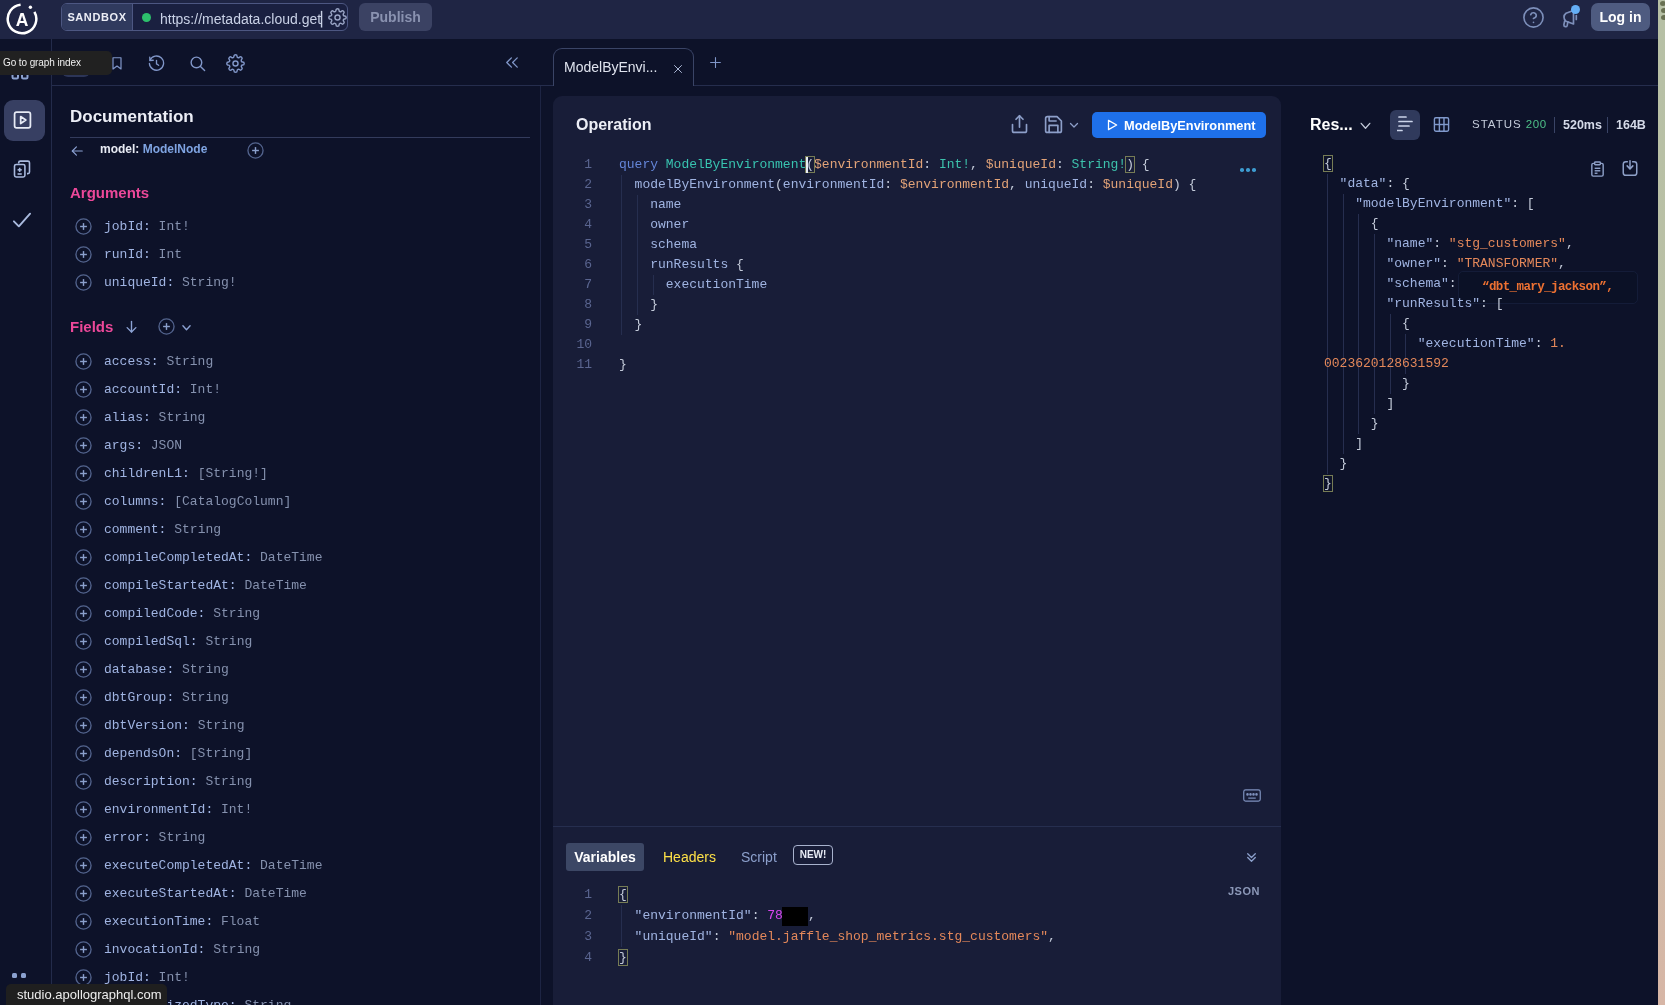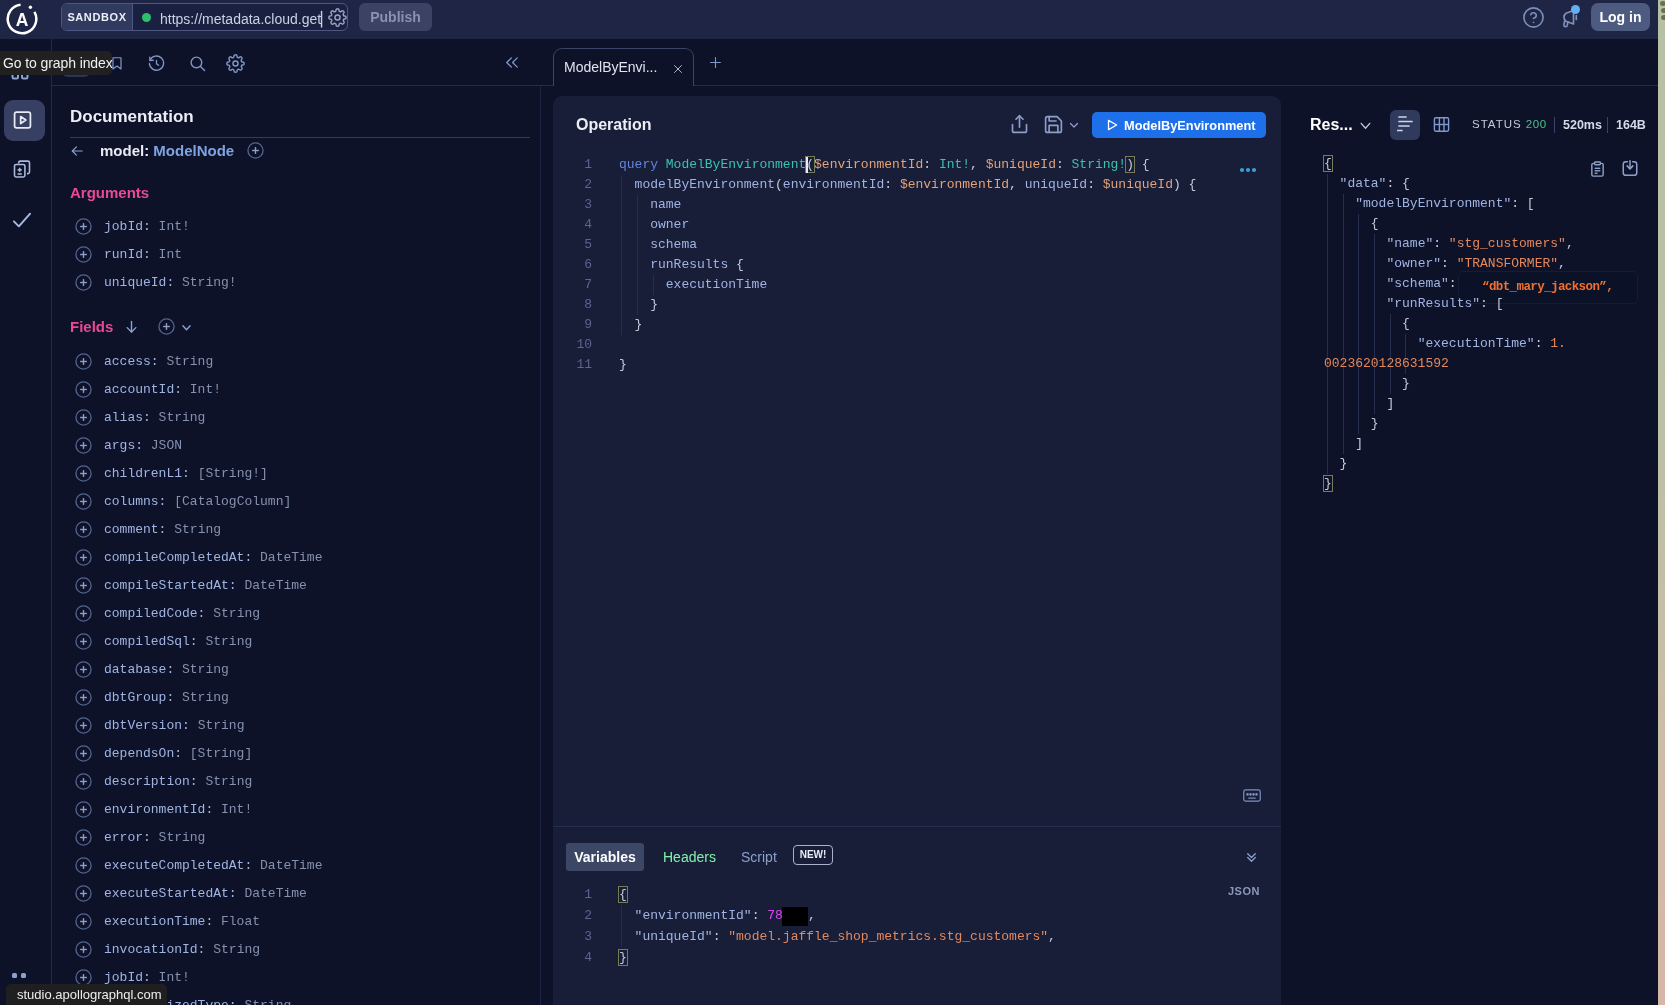--- a/index.html
+++ b/index.html
@@ -61,7 +61,7 @@
 #hl{left:1459px;top:272px;width:178px;height:31px;background:#0b1126;border-radius:4px;outline:1px solid #141c38}
 #hltext{left:1482px;top:280px;font-family:"Liberation Mono",monospace;font-size:12.5px;font-weight:bold;color:#ee7132;letter-spacing:-0.6px;white-space:pre}
 
-#tip{left:0;top:51px;width:112px;height:24px;background:#212121;border-radius:0 5px 5px 0;color:#f0f0f0;font-size:14px;line-height:24px;padding-left:3px;white-space:nowrap;z-index:30;letter-spacing:-0.1px}
+#tip{left:0;top:51px;width:112px;height:24px;background:#212121;border-radius:0 5px 5px 0;color:#f0f0f0;font-size:10px;line-height:24px;padding-left:3px;white-space:nowrap;z-index:30;letter-spacing:-0.1px}
 #bub{left:6px;top:984px;width:161px;height:21px;background:#1f1f1f;border-radius:5px 5px 0 0;color:#ededed;font-size:13px;line-height:21px;padding-left:11px}
 
 #strip{left:1658px;top:0;width:7px;height:1005px;background:linear-gradient(#b6c0a5 0%,#bcc0a6 45%,#cdbda7 75%,#d7b6a6 100%)}

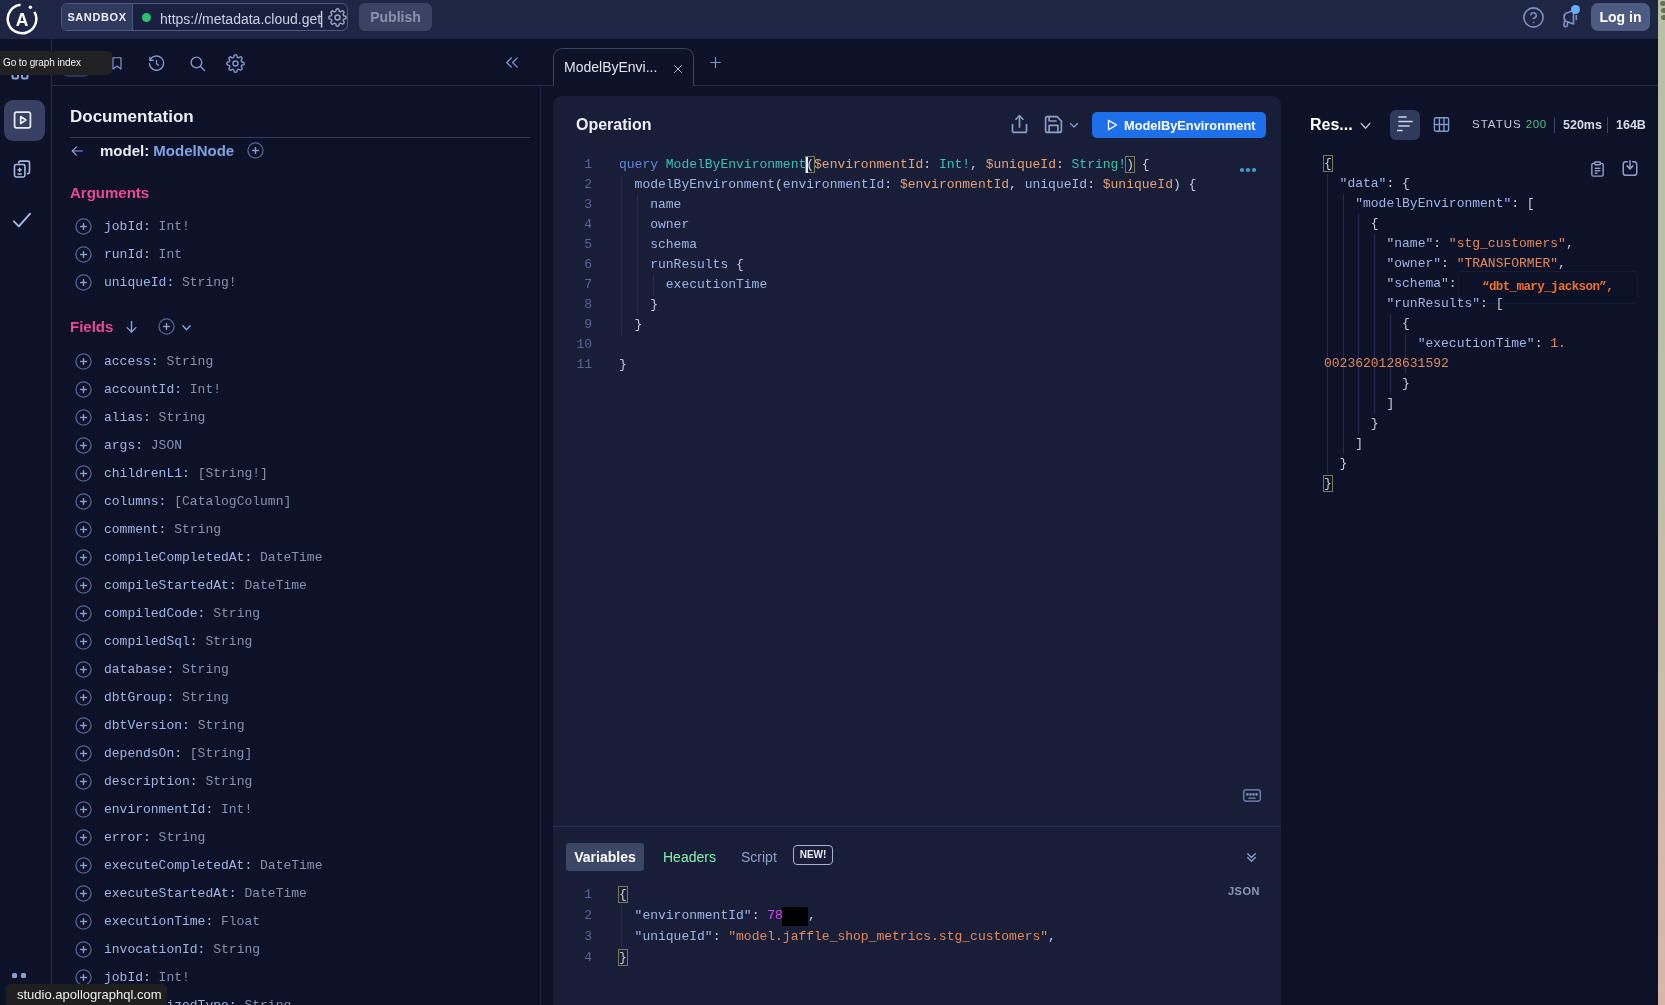--- a/index.html
+++ b/index.html
@@ -170,7 +170,7 @@
       <line x1="21" y1="12" x2="4" y2="12"></line>
       <polyline points="11 5 4 12 11 19"></polyline>
     </svg>
-<div class="abs" style="left:100px;top:142px;font-size:15px;font-weight:bold;color:#e8ebf4">model: <span style="color:#7fa4e2">ModelNode</span></div>
+<div class="abs" style="left:100px;top:142px;font-size:12px;font-weight:bold;color:#e8ebf4">model: <span style="color:#7fa4e2">ModelNode</span></div>
 <svg class="abs plus" style="left:247px;top:142px" width="18" height="18" viewBox="0 0 18 18" fill="none">
       <circle cx="9" cy="9" r="8" stroke="#53648e" stroke-width="1.4"></circle>
       <line x1="9" y1="5.4" x2="9" y2="12.6" stroke="#8ba0cc" stroke-width="1.5"></line>

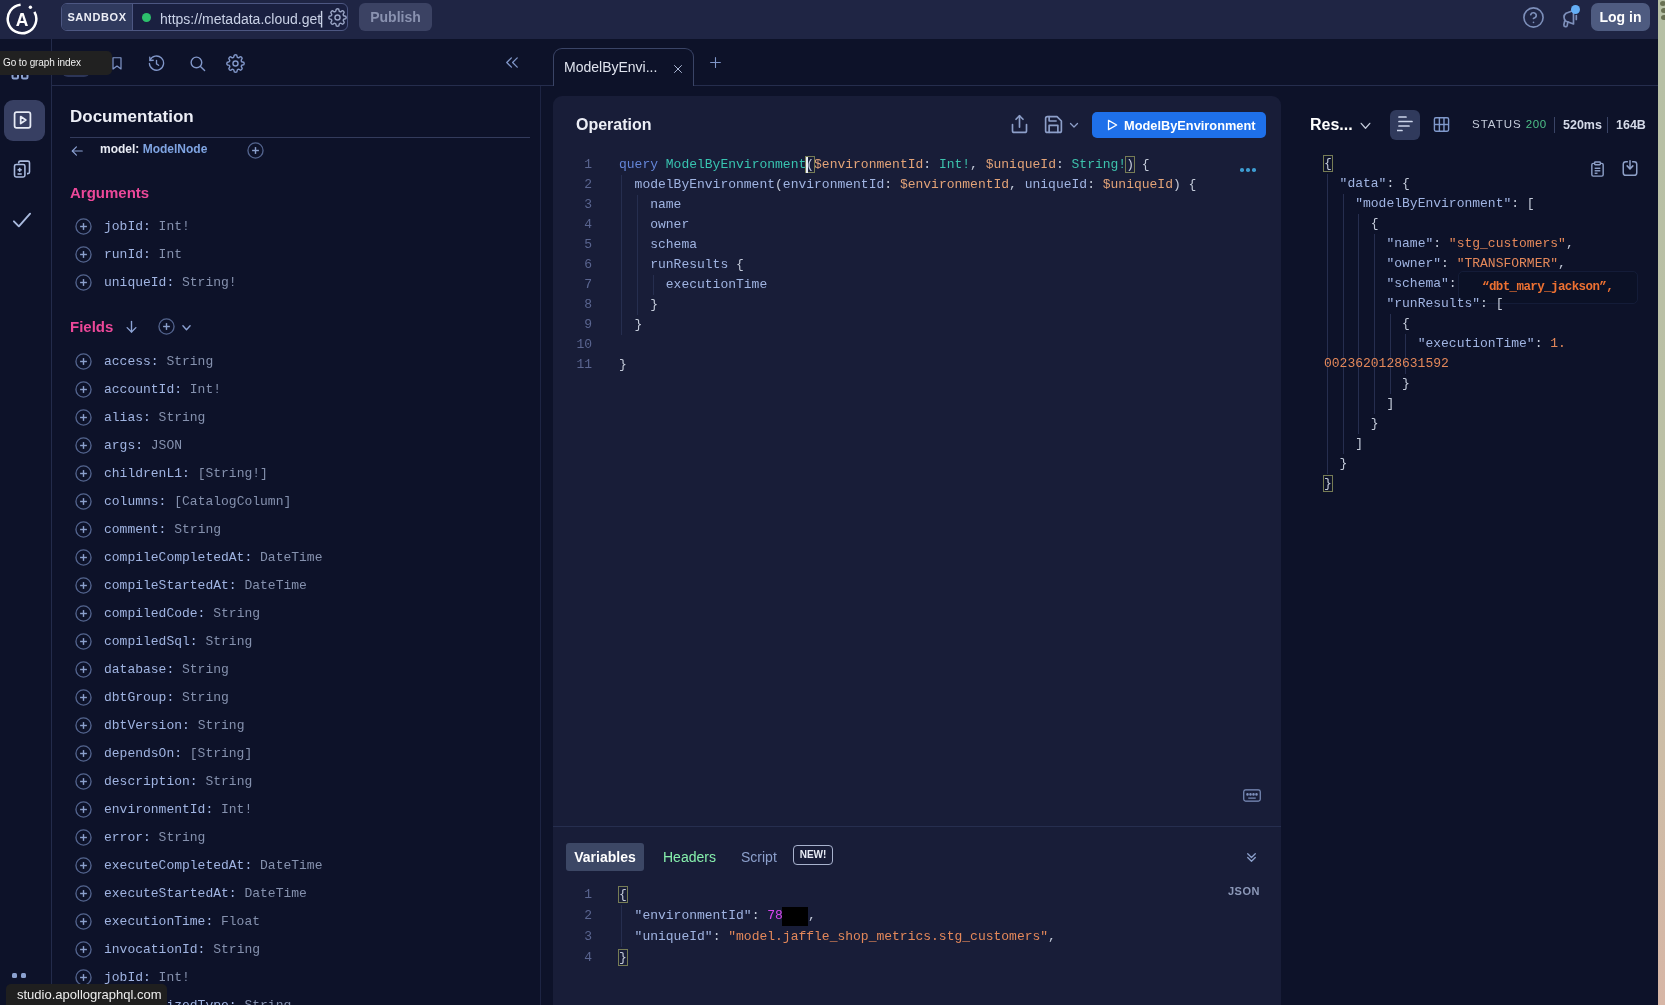--- a/index.html
+++ b/index.html
@@ -46,7 +46,7 @@
 
 #vline{left:553px;top:826px;width:728px;height:1px;background:#262e4f}
 #vtab{left:566px;top:843px;width:78px;height:28px;background:#3c4765;border-radius:3px;color:#fff;font-weight:bold;font-size:14px;text-align:center;line-height:28px}
-#htab{left:663px;top:849px;font-size:14px;color:#86efac}
+#htab{left:663px;top:849px;font-size:14px;color:#fde047}
 #stab{left:741px;top:849px;font-size:14px;color:#8ca0cc}
 #newb{left:793px;top:845px;width:40px;height:20px;border:1px solid #a8b2ce;border-radius:4px;color:#e8ecf6;font-size:10px;font-weight:bold;text-align:center;line-height:18px}
 #jsonlbl{left:1228px;top:885px;font-size:11px;font-weight:bold;color:#8c98b8;letter-spacing:.5px}

